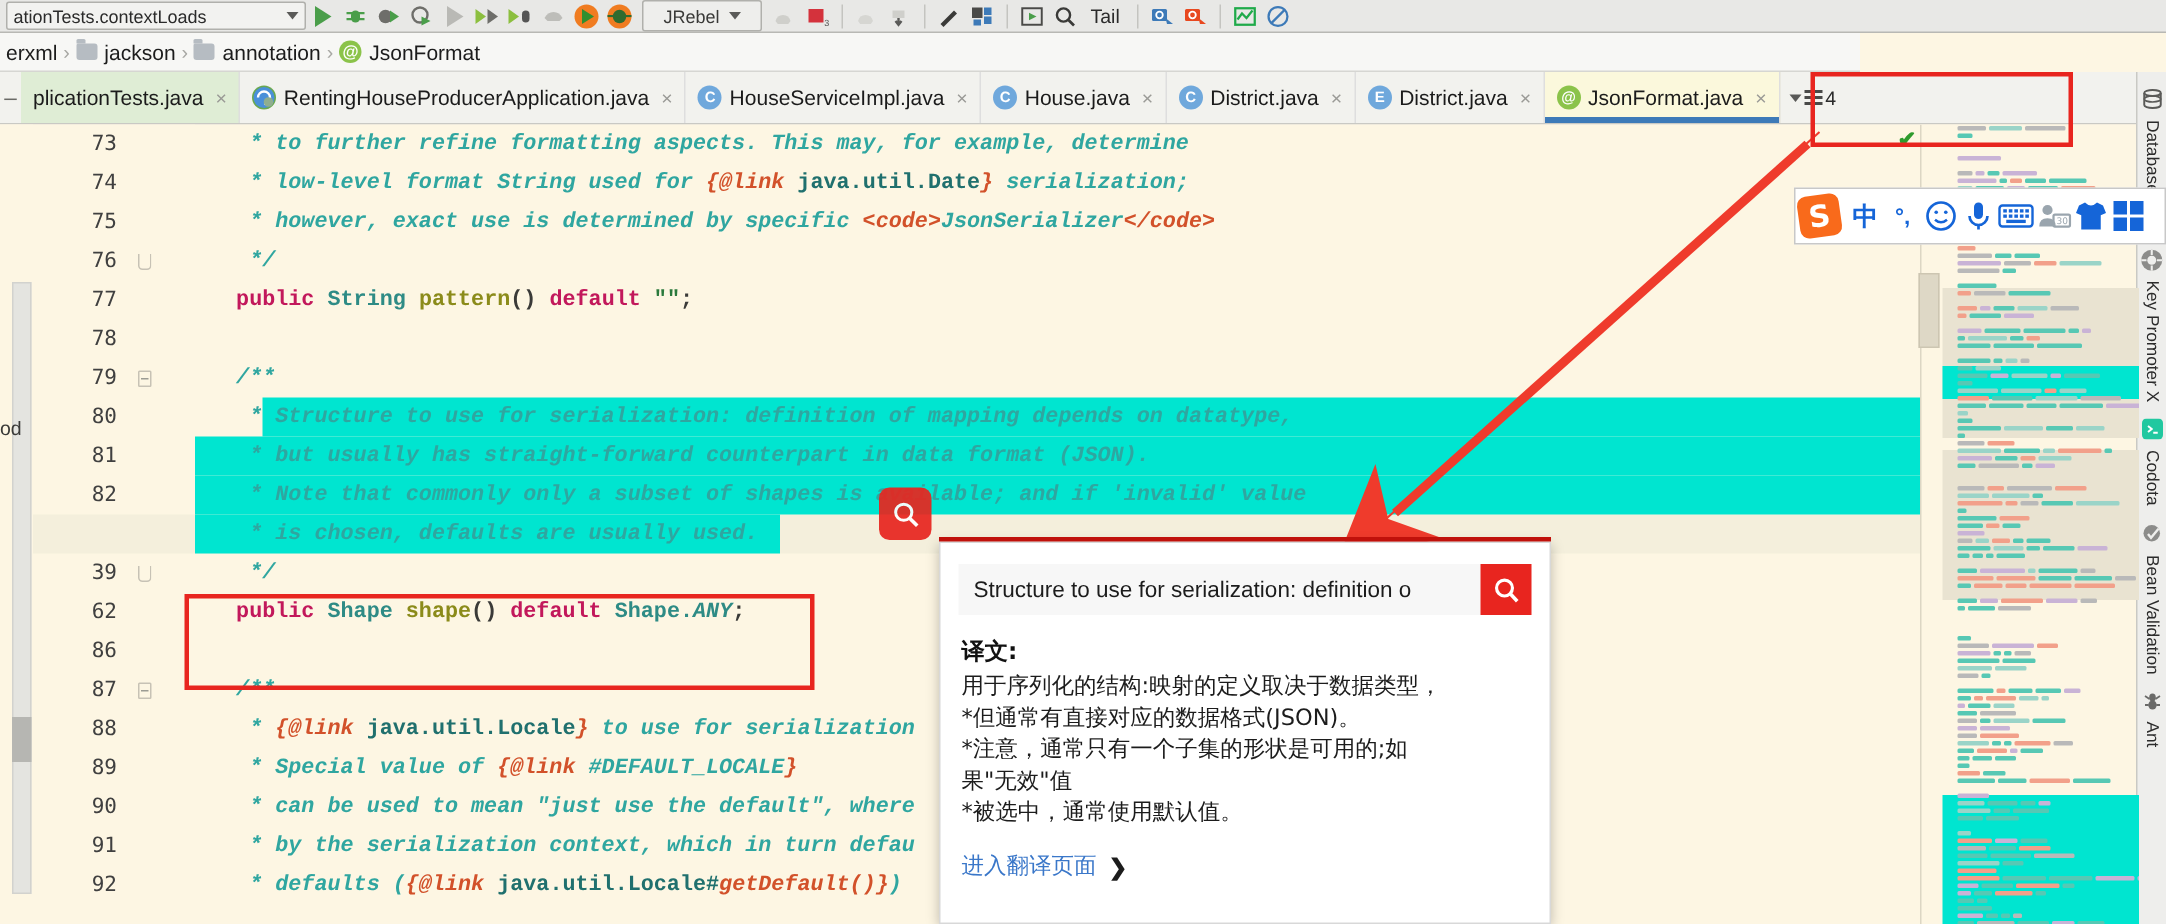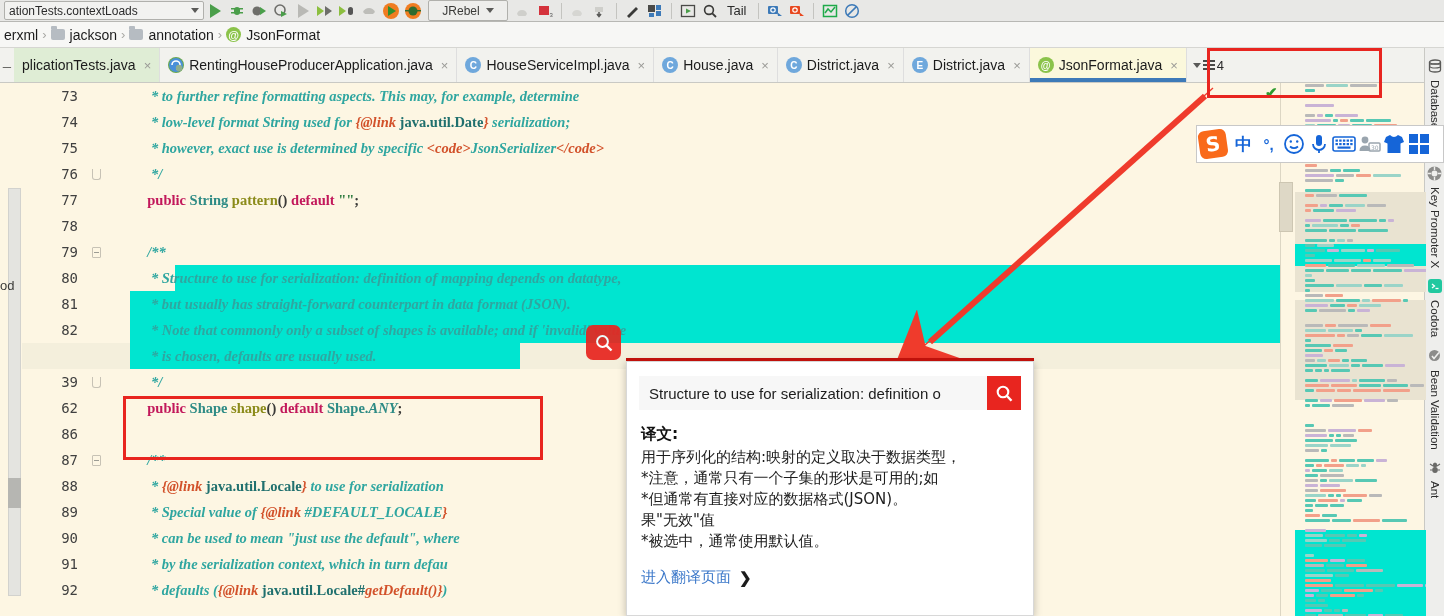--- a/index.html
+++ b/index.html
@@ -36,7 +36,7 @@
   .tailtxt{font-size:13px;color:#2b2b2b;padding:0 6px;}
   
   #breadcrumb{
-    position:absolute;left:0;top:22px;width:1444px;height:26px;
+    position:absolute;left:0;top:22px;width:1240px;height:26px;
     background:#f7f7f5;border-bottom:1px solid #d6d6d2;
     display:flex;align-items:center;padding-left:0px;box-sizing:border-box;
     font-size:14px;color:#1c1c1c;

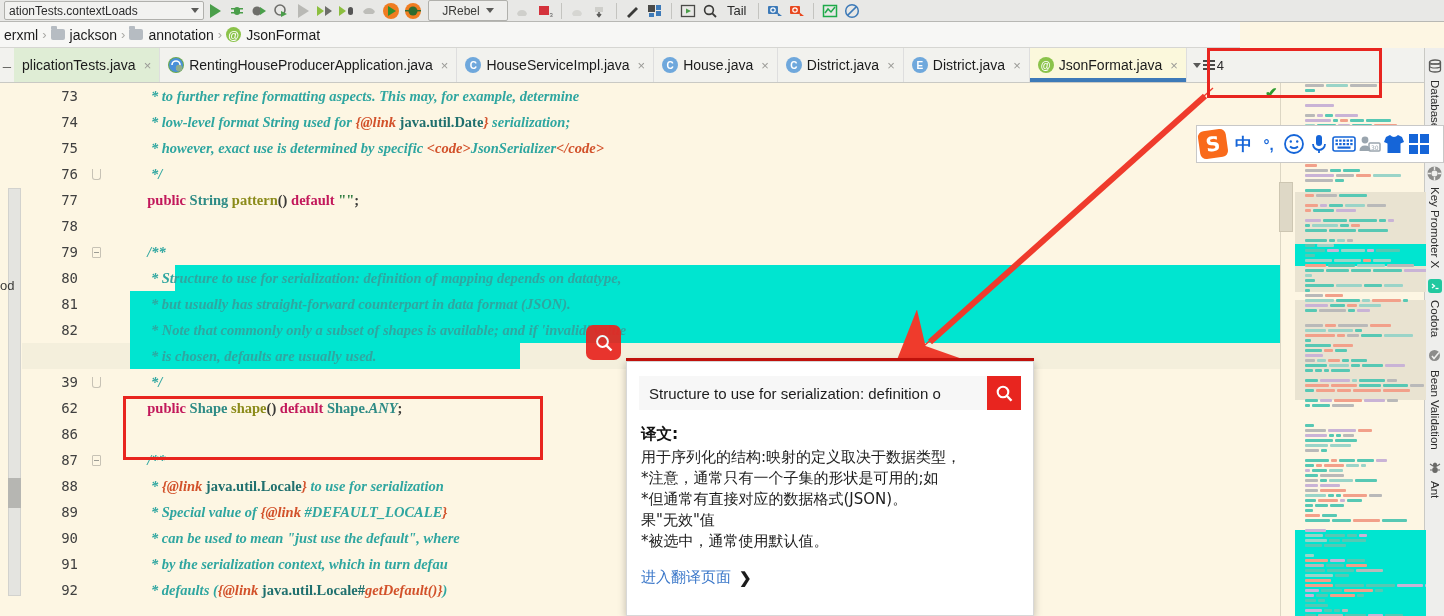--- a/index.html
+++ b/index.html
@@ -88,7 +88,7 @@
   .foldmark.box::after{content:"";display:block;width:5px;height:1px;background:#9c9c94;margin:4px auto 0;}
   #codearea{
     position:absolute;left:130px;top:0;width:1150px;height:533px;
-    font-family:Liberation Serif, serif;font-size:14.5px;
+    font-family:Liberation Mono, monospace;font-size:14.5px;
     white-space:pre;
   }
   .cline{height:26px;line-height:26px;position:relative;}

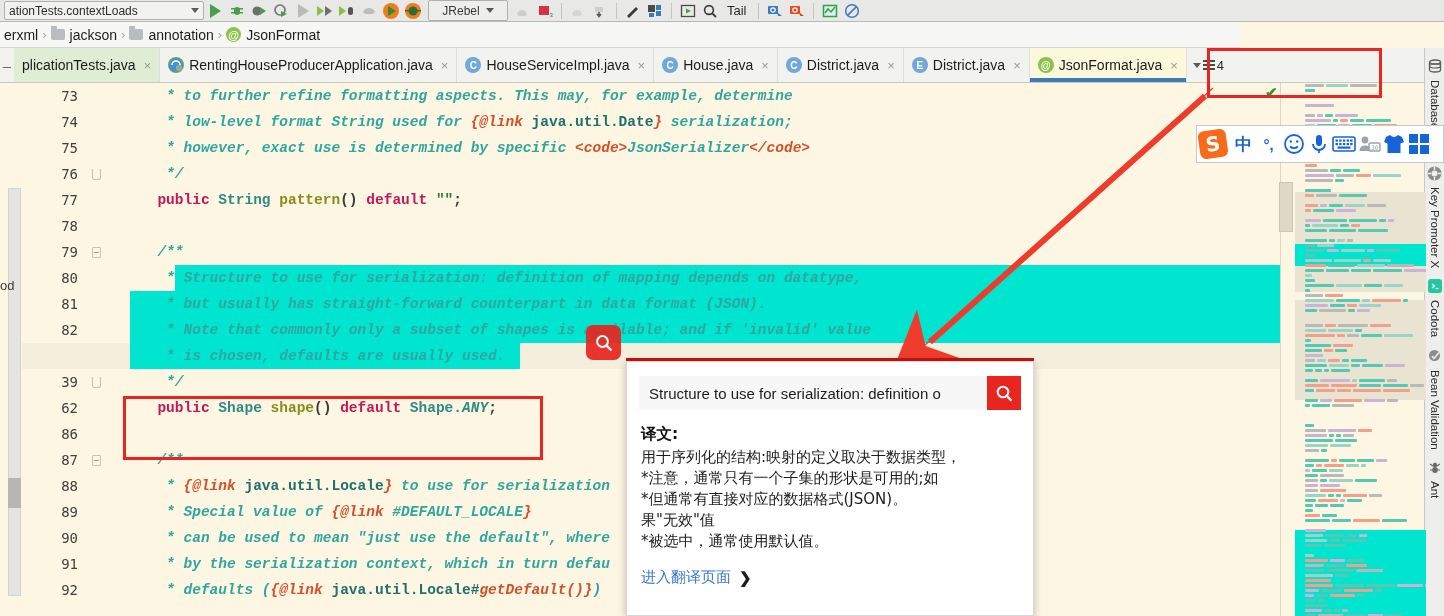--- a/index.html
+++ b/index.html
@@ -1151,8 +1151,8 @@
   <div id="tr-body">
     <div class="tr-h">译文:</div>
     <div class="tr-l">用于序列化的结构:映射的定义取决于数据类型，</div>
+    <div class="tr-l">*但通常有直接对应的数据格式(JSON)。</div>
     <div class="tr-l">*注意，通常只有一个子集的形状是可用的;如</div>
-    <div class="tr-l">*但通常有直接对应的数据格式(JSON)。</div>
     <div class="tr-l">果"无效"值</div>
     <div class="tr-l">*被选中，通常使用默认值。</div>
   </div>

